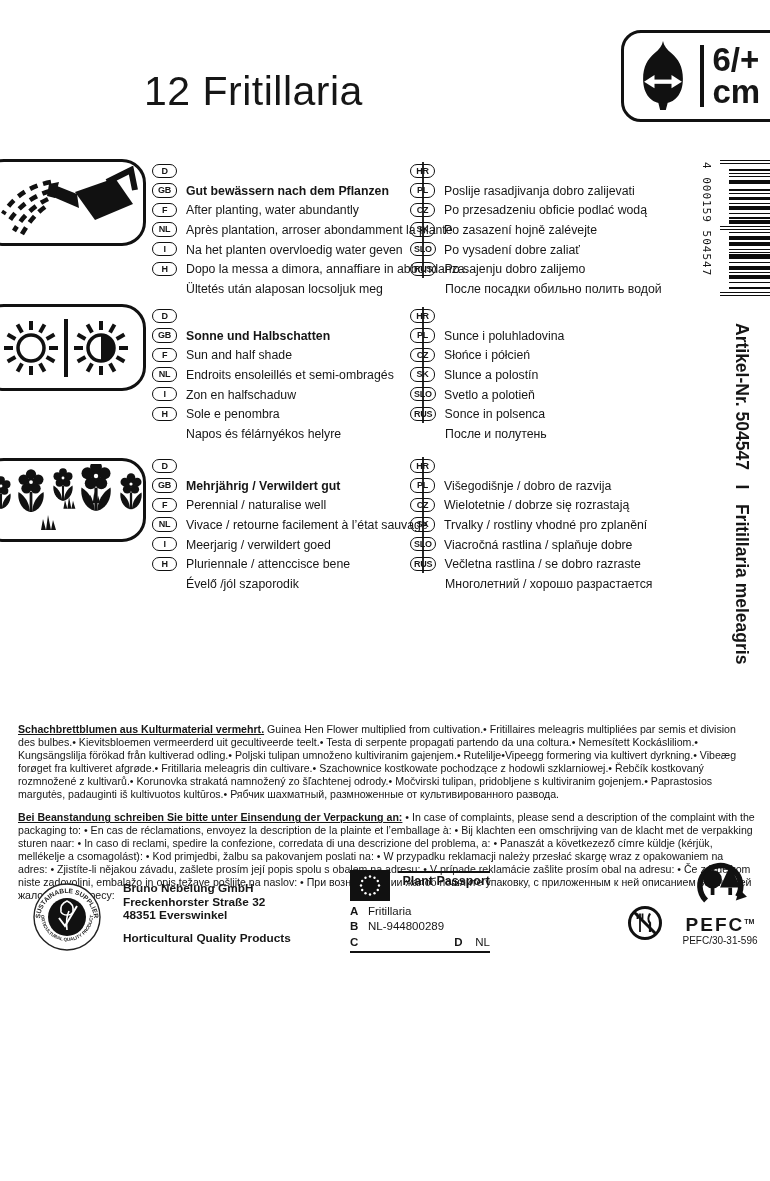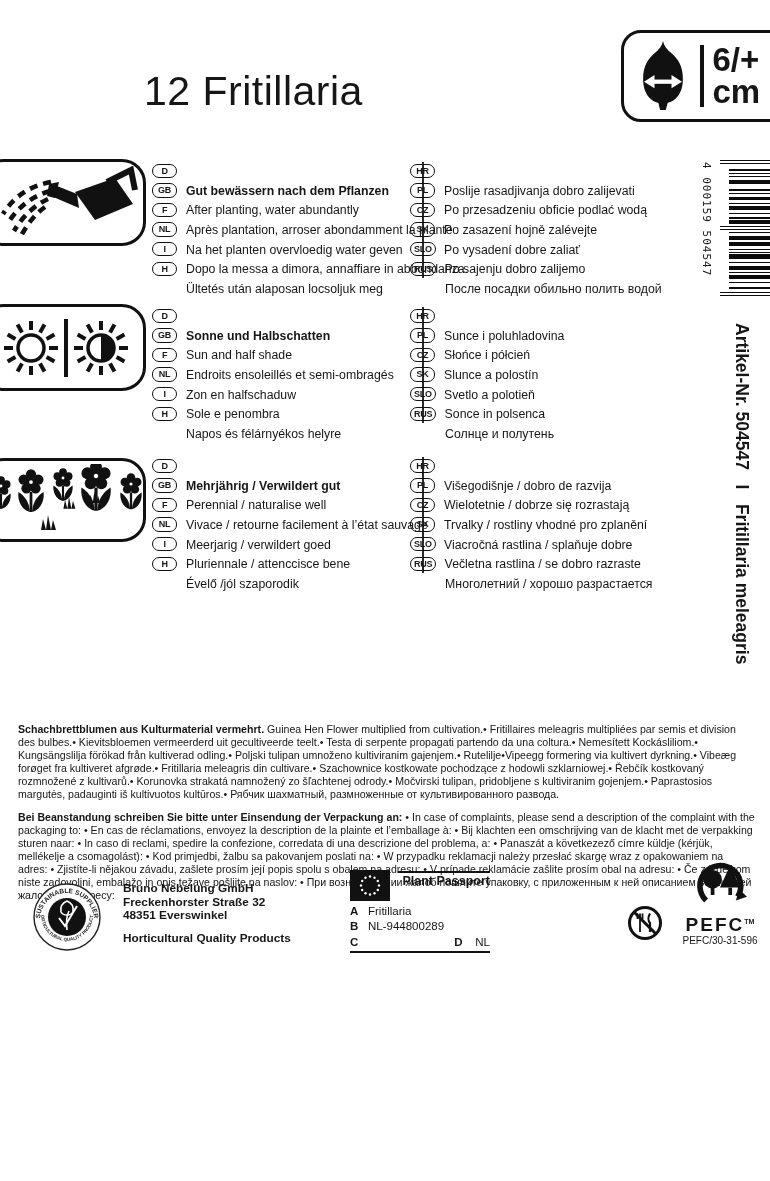--- a/index.html
+++ b/index.html
@@ -281,7 +281,7 @@
         </div>
         <div class="care-row">
           <span class="lang-badge">RUS</span>
-          <span class="care-text">Солнце и полутень</span>
+          <span class="care-text">После и полутень</span>
         </div>
       </div>
   </div>

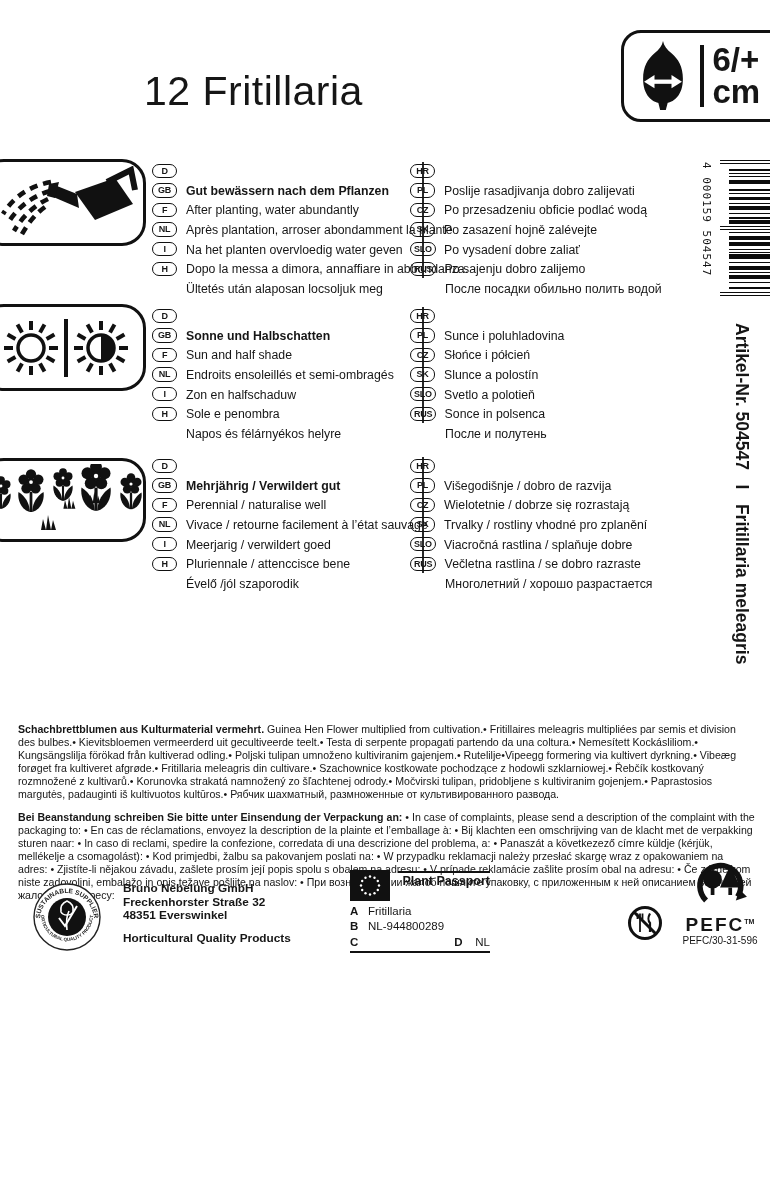--- a/index.html
+++ b/index.html
@@ -38,7 +38,7 @@
   
   .paras{position:absolute;left:18px;top:723px;width:737px;font-size:10.6px;line-height:12.9px;}
   .paras p{margin:0 0 11px 0;}
-  .paras b{font-weight:bold;}
+  .paras b{font-weight:bold;text-decoration:underline;}
   
   .supplier-badge{position:absolute;left:32px;top:882px;}
   .company{position:absolute;left:123px;top:882px;font-weight:bold;font-size:11.8px;line-height:13.5px;}

